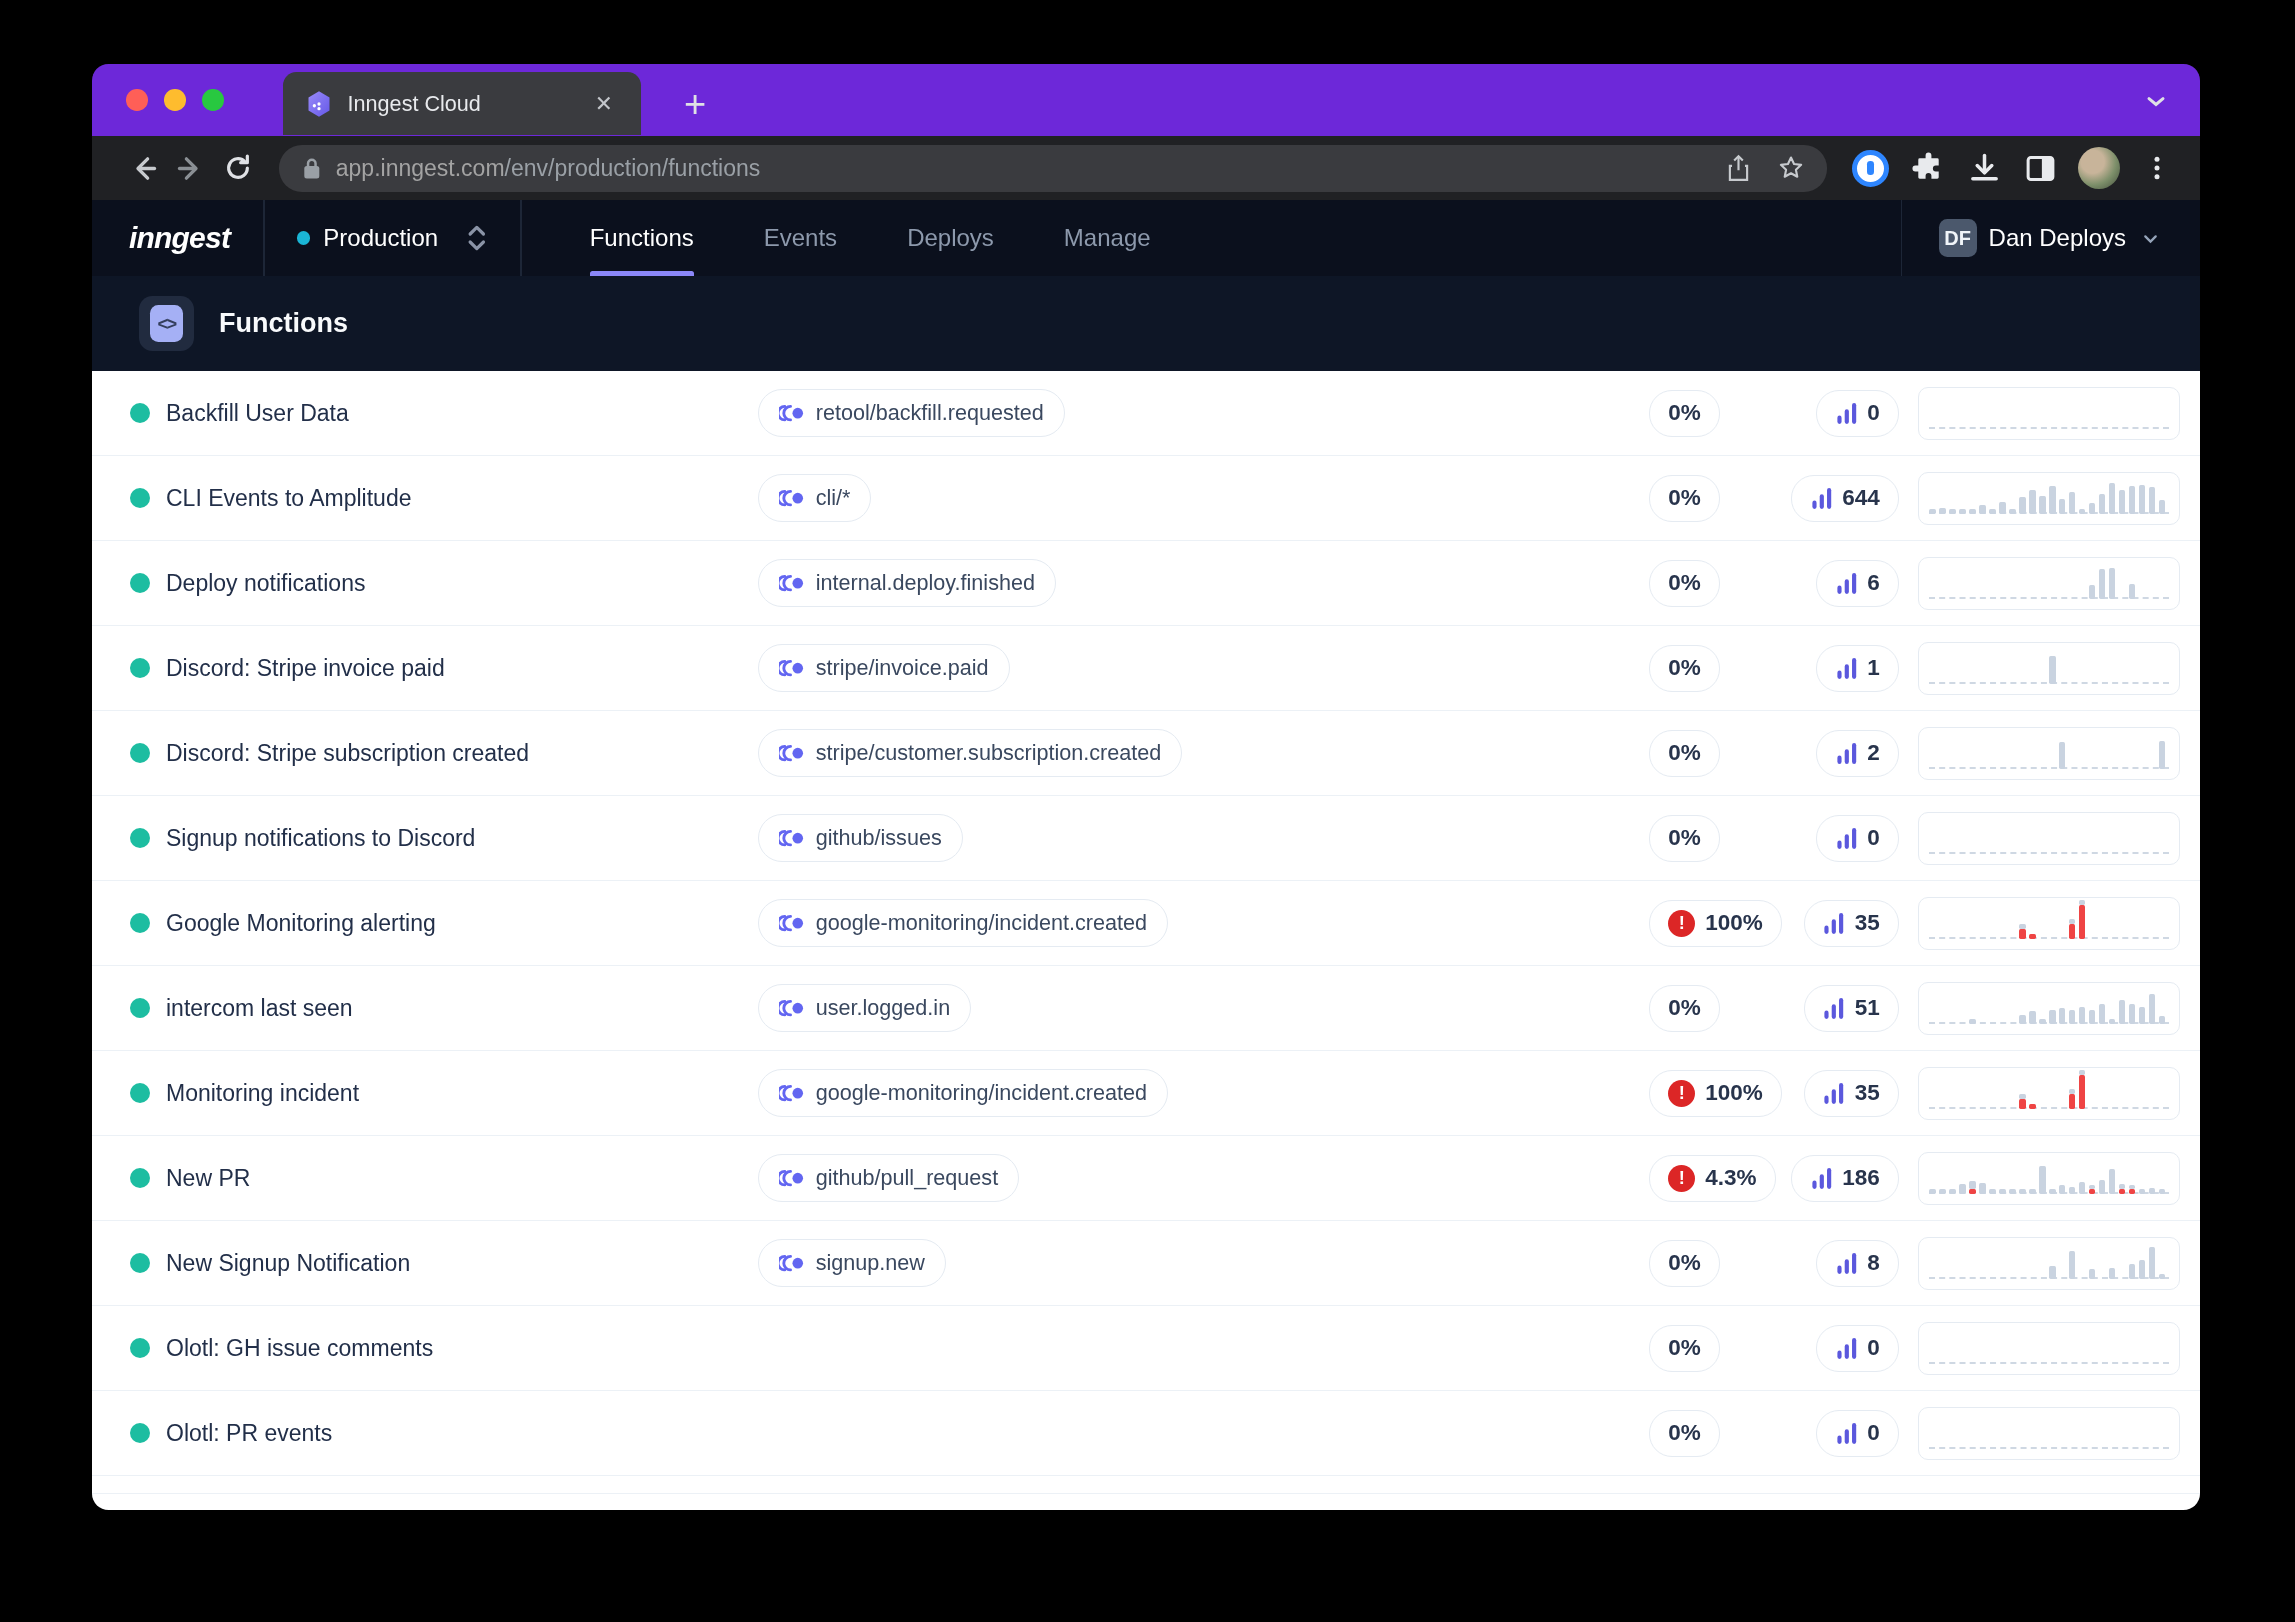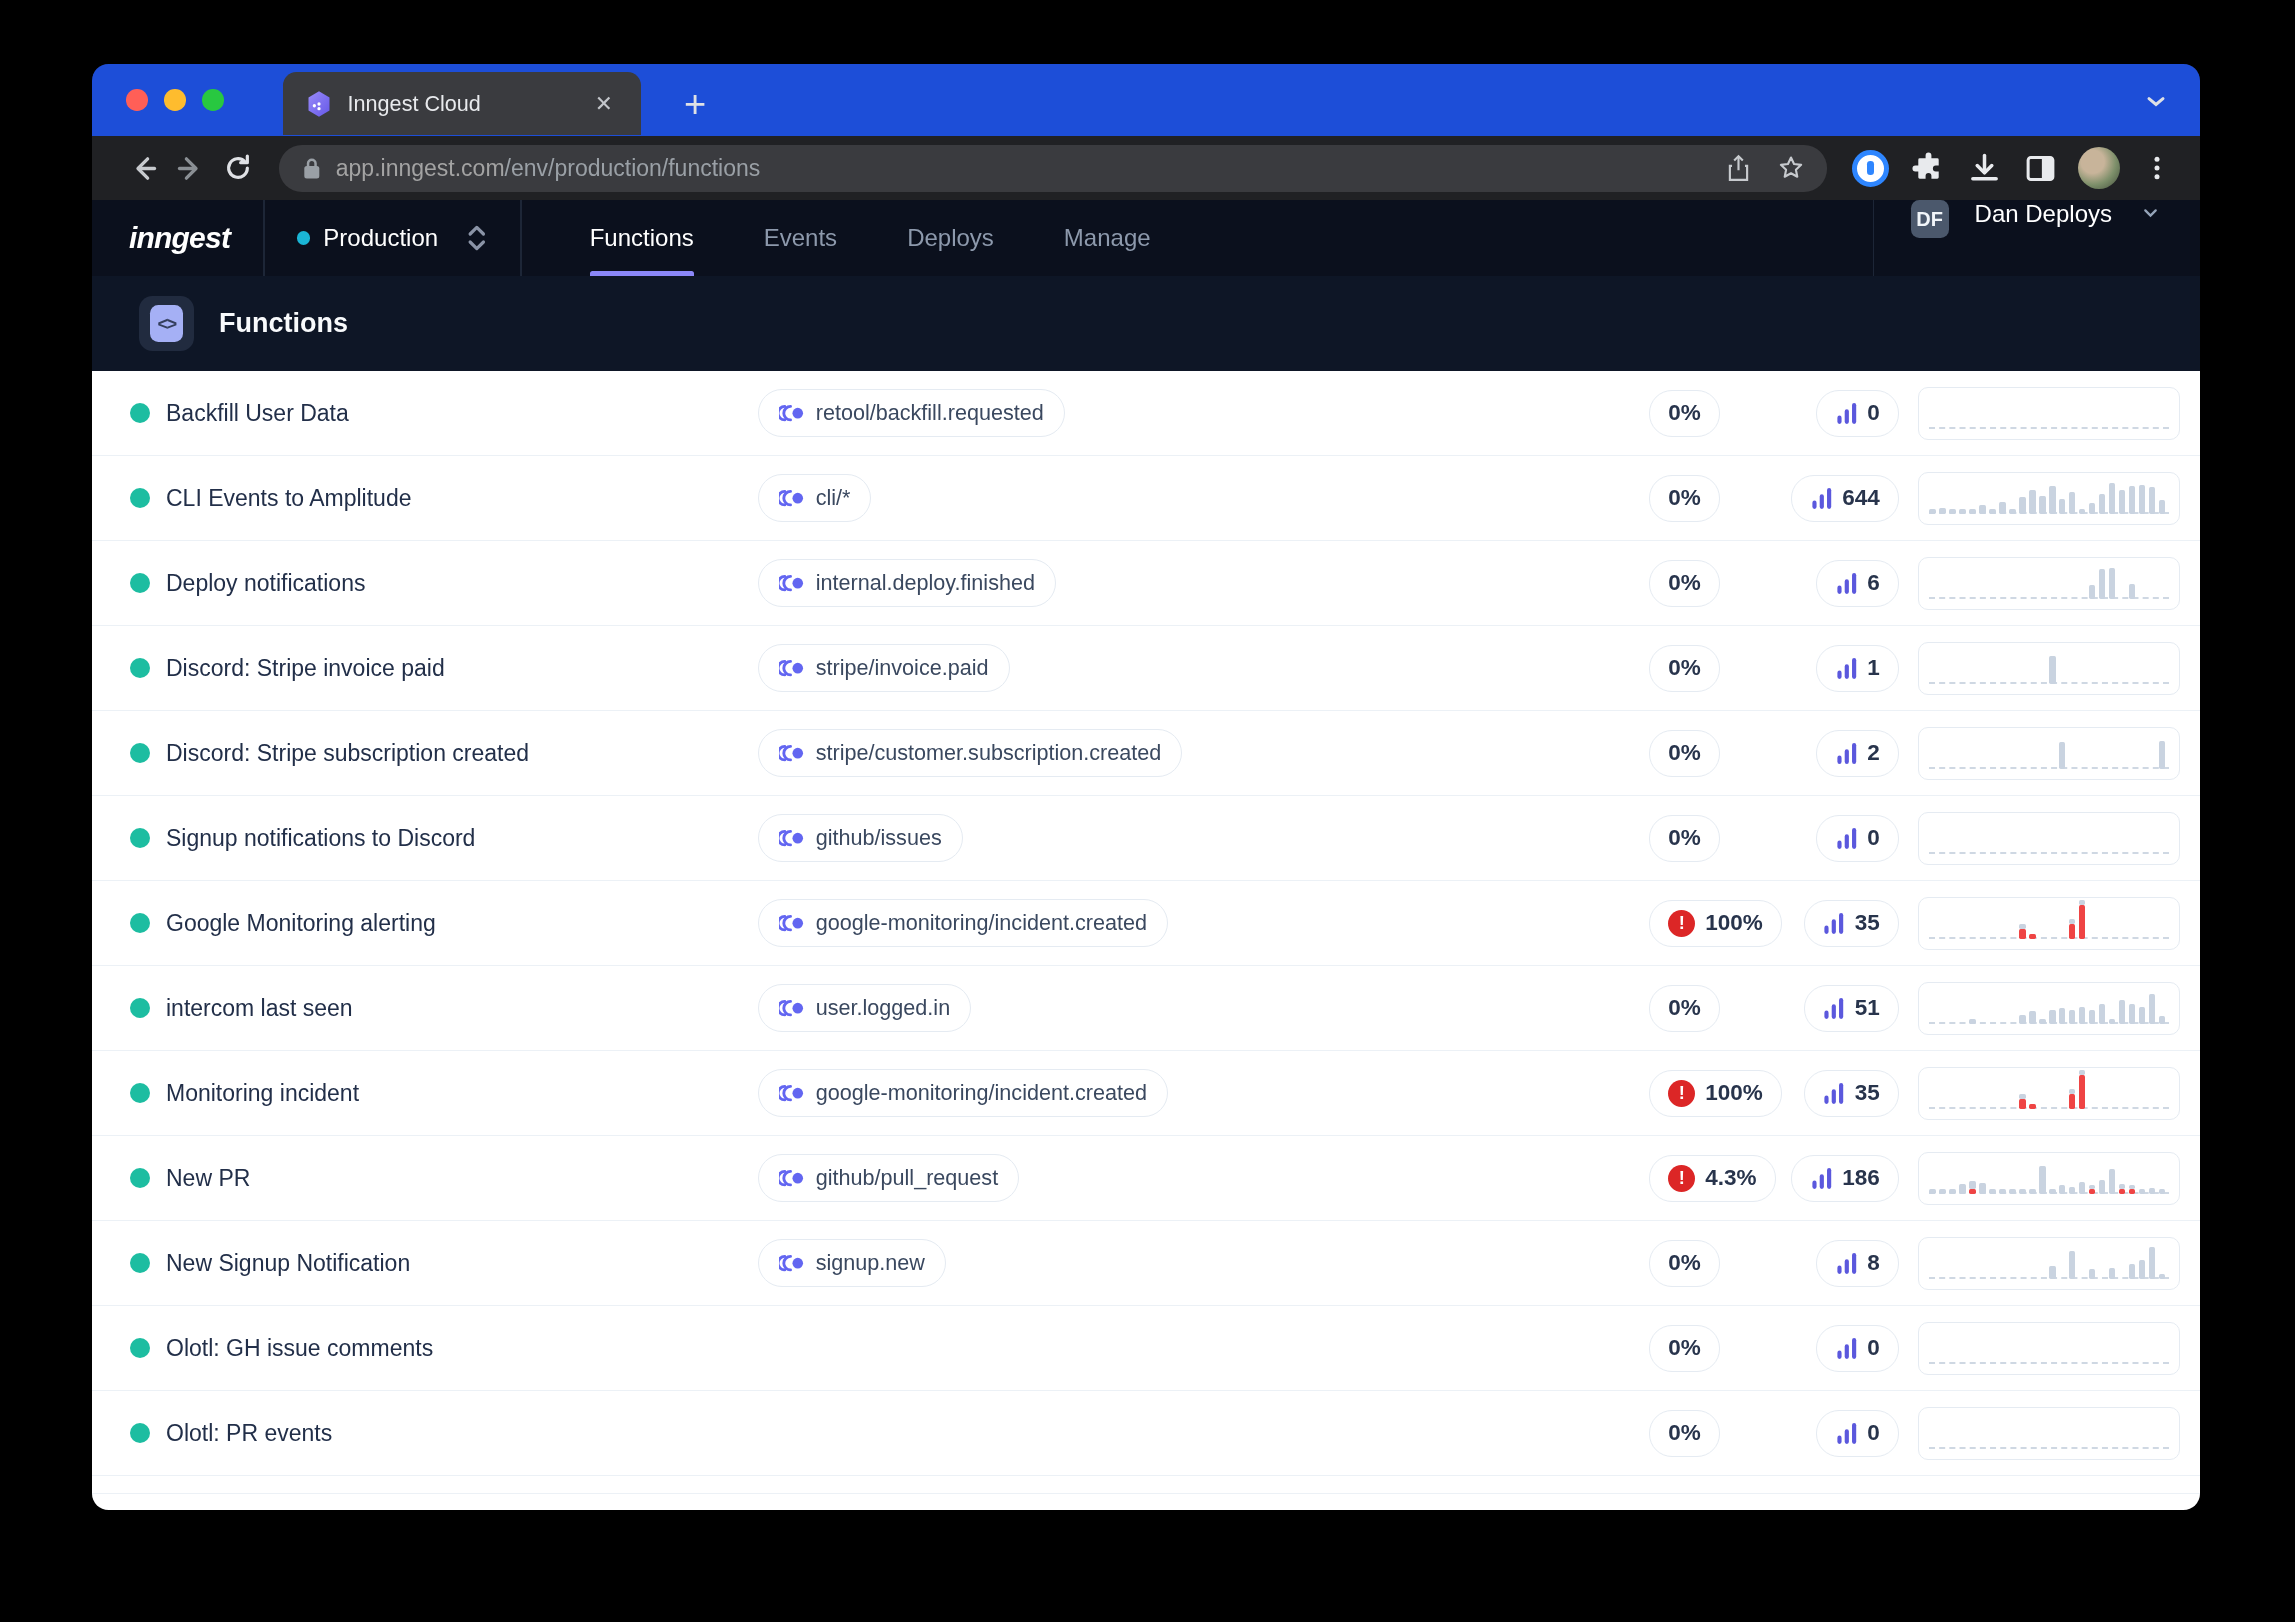--- a/index.html
+++ b/index.html
@@ -12,7 +12,7 @@
             box-shadow:0 25px 67px rgba(0,0,0,.8); }
 
   
-  .tabstrip { position:relative; height:72px; background:#1d4ed8; }
+  .tabstrip { position:relative; height:72px; background:#6d28d9; }
   .traffic { position:absolute; top:25px; left:34px; display:flex; gap:16.6px; }
   .tl { width:21.6px; height:21.6px; border-radius:50%; }
   .tl.red { background:#ff5f57; } .tl.amber { background:#febc2e; } .tl.green { background:#28c840; }

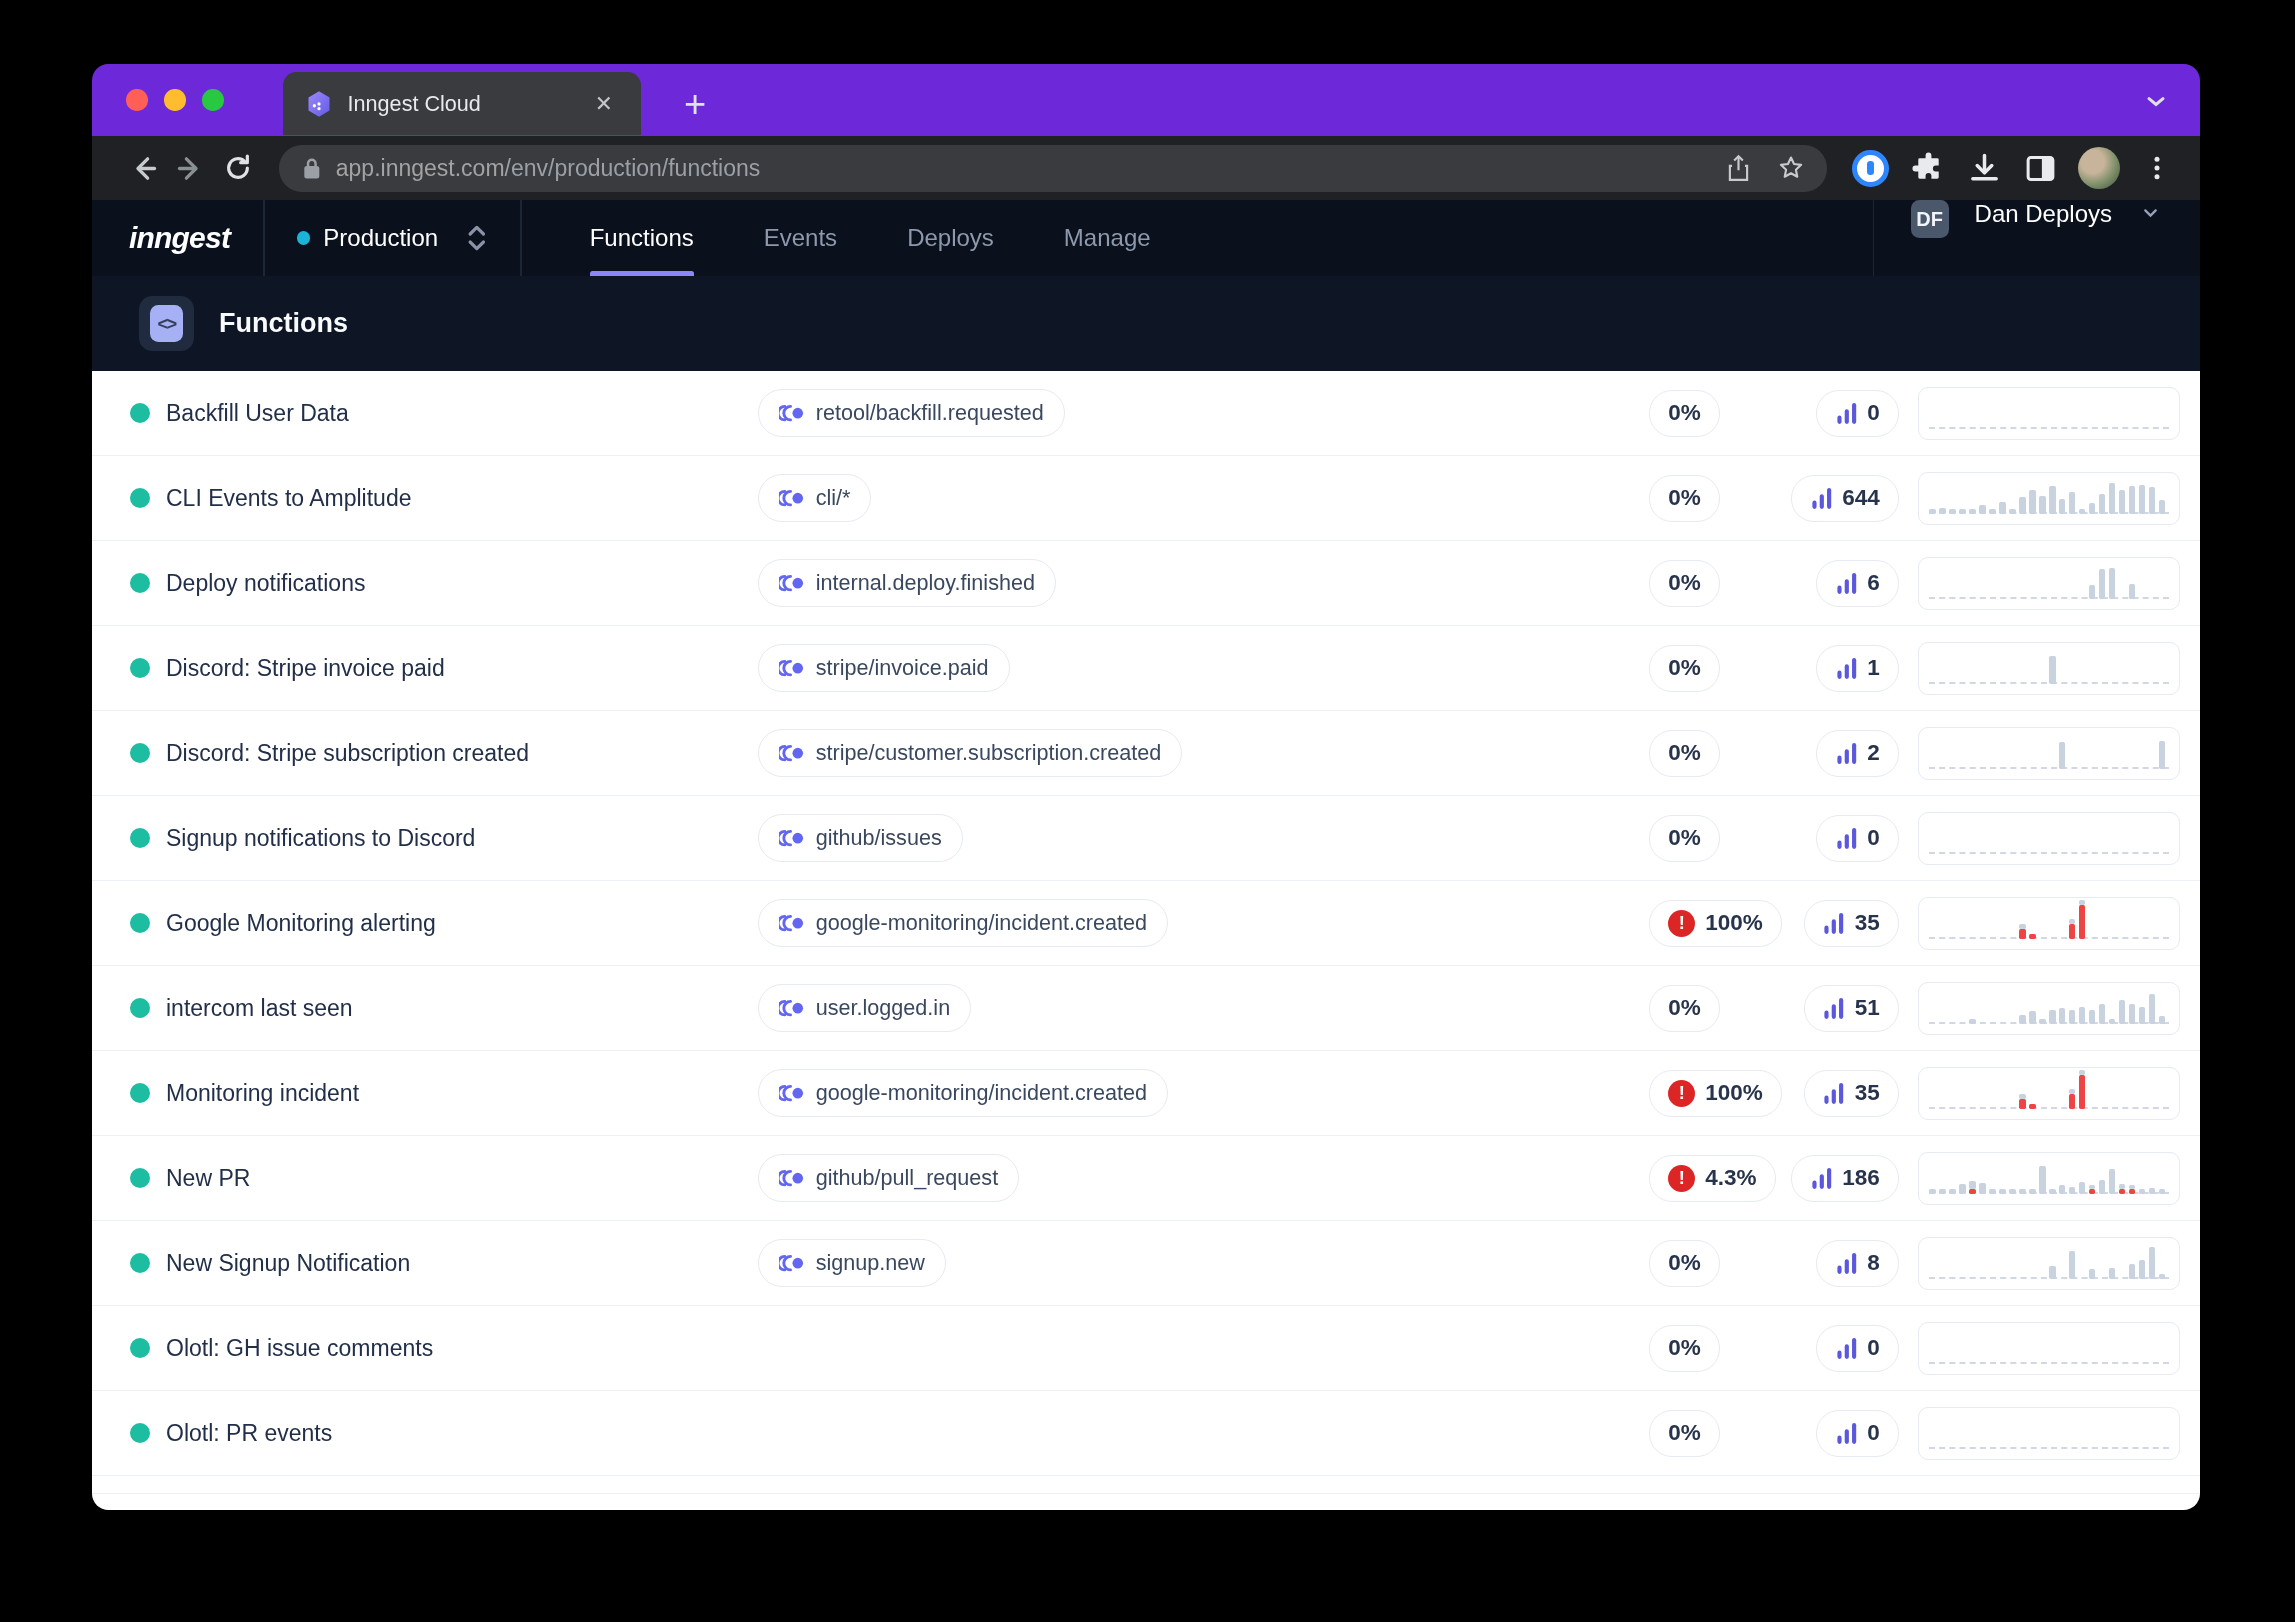--- a/index.html
+++ b/index.html
@@ -51,7 +51,7 @@
   .navtab.active { color:#fff; }
   .navtab.active::after { content:""; position:absolute; left:35px; right:35px; bottom:0; height:5px;
                           background:#8b87f8; border-radius:2.5px 2.5px 0 0; }
-  .account { margin-left:auto; display:flex; align-items:flex-start; gap:26px; padding:0 37px; height:76px; border-left:1.7px solid #1d2637; }
+  .account { margin-left:auto; display:flex; align-items:center; gap:12px; padding:0 37px; height:76px; border-left:1.7px solid #1d2637; }
   .dfbadge { width:38px; height:38px; border-radius:8.3px; background:#4b586c; color:#f1f5f9;
              font-size:20px; font-weight:bold; display:flex; align-items:center; justify-content:center; }
   .uname { color:#fff; font-size:24px; }

